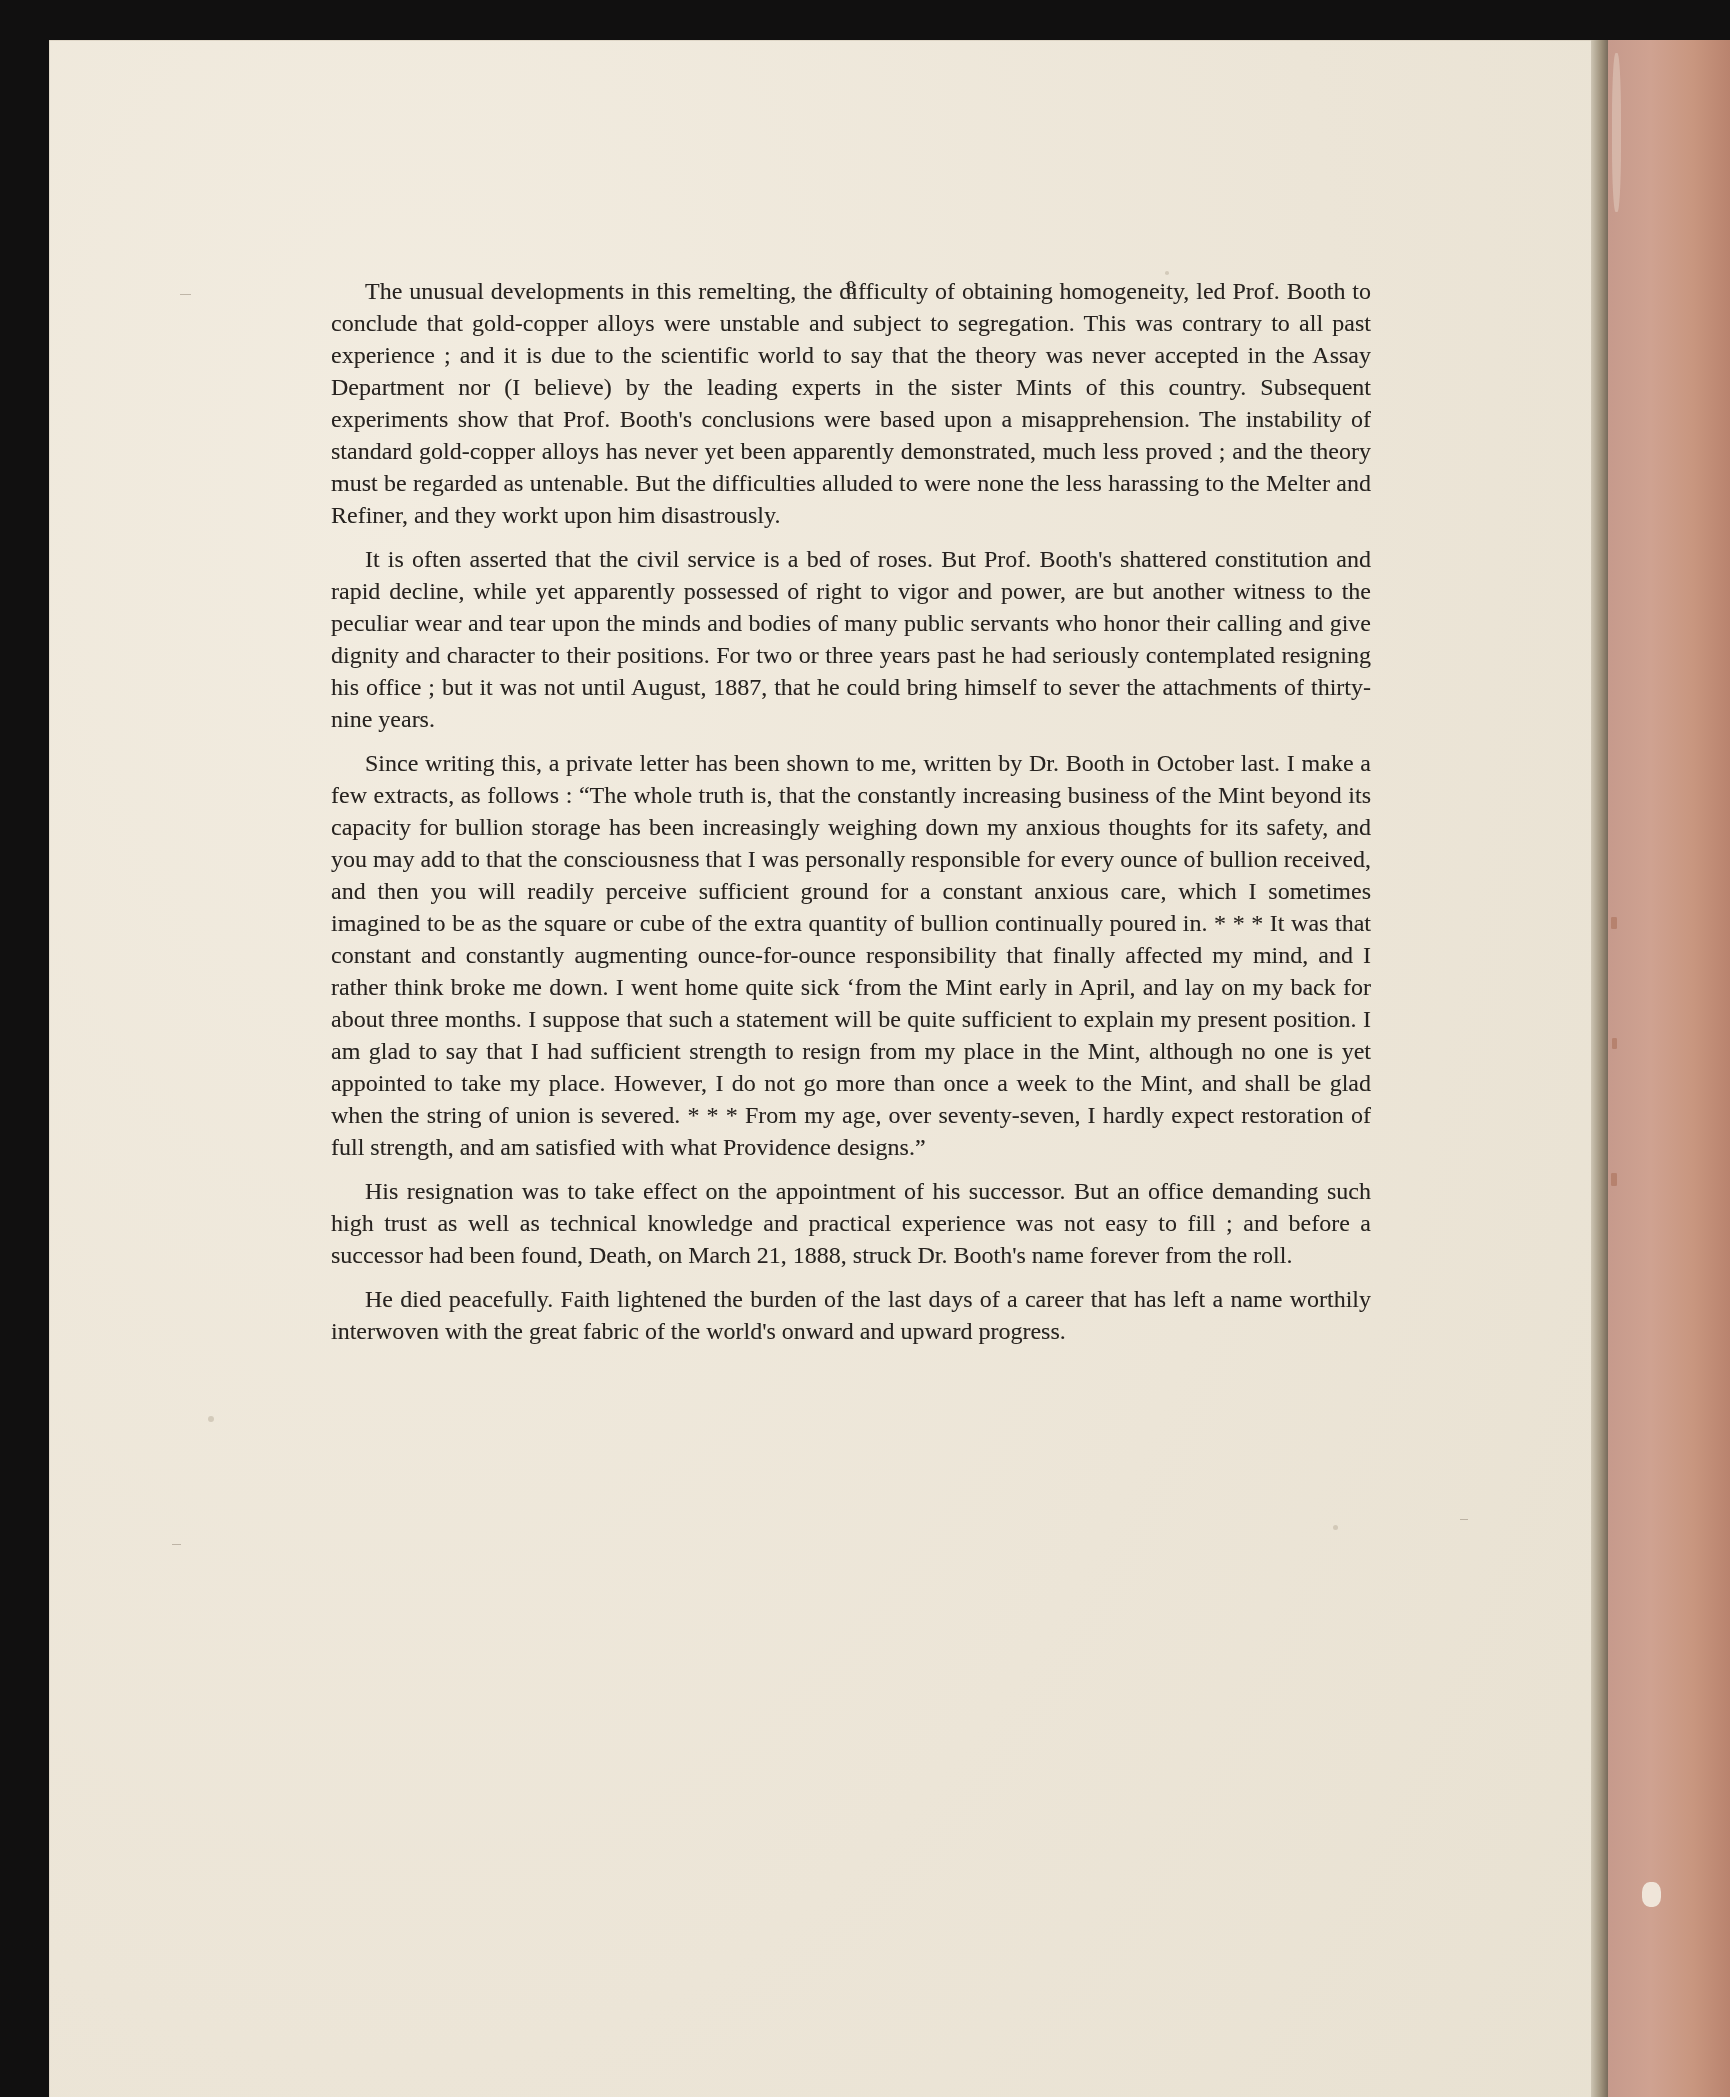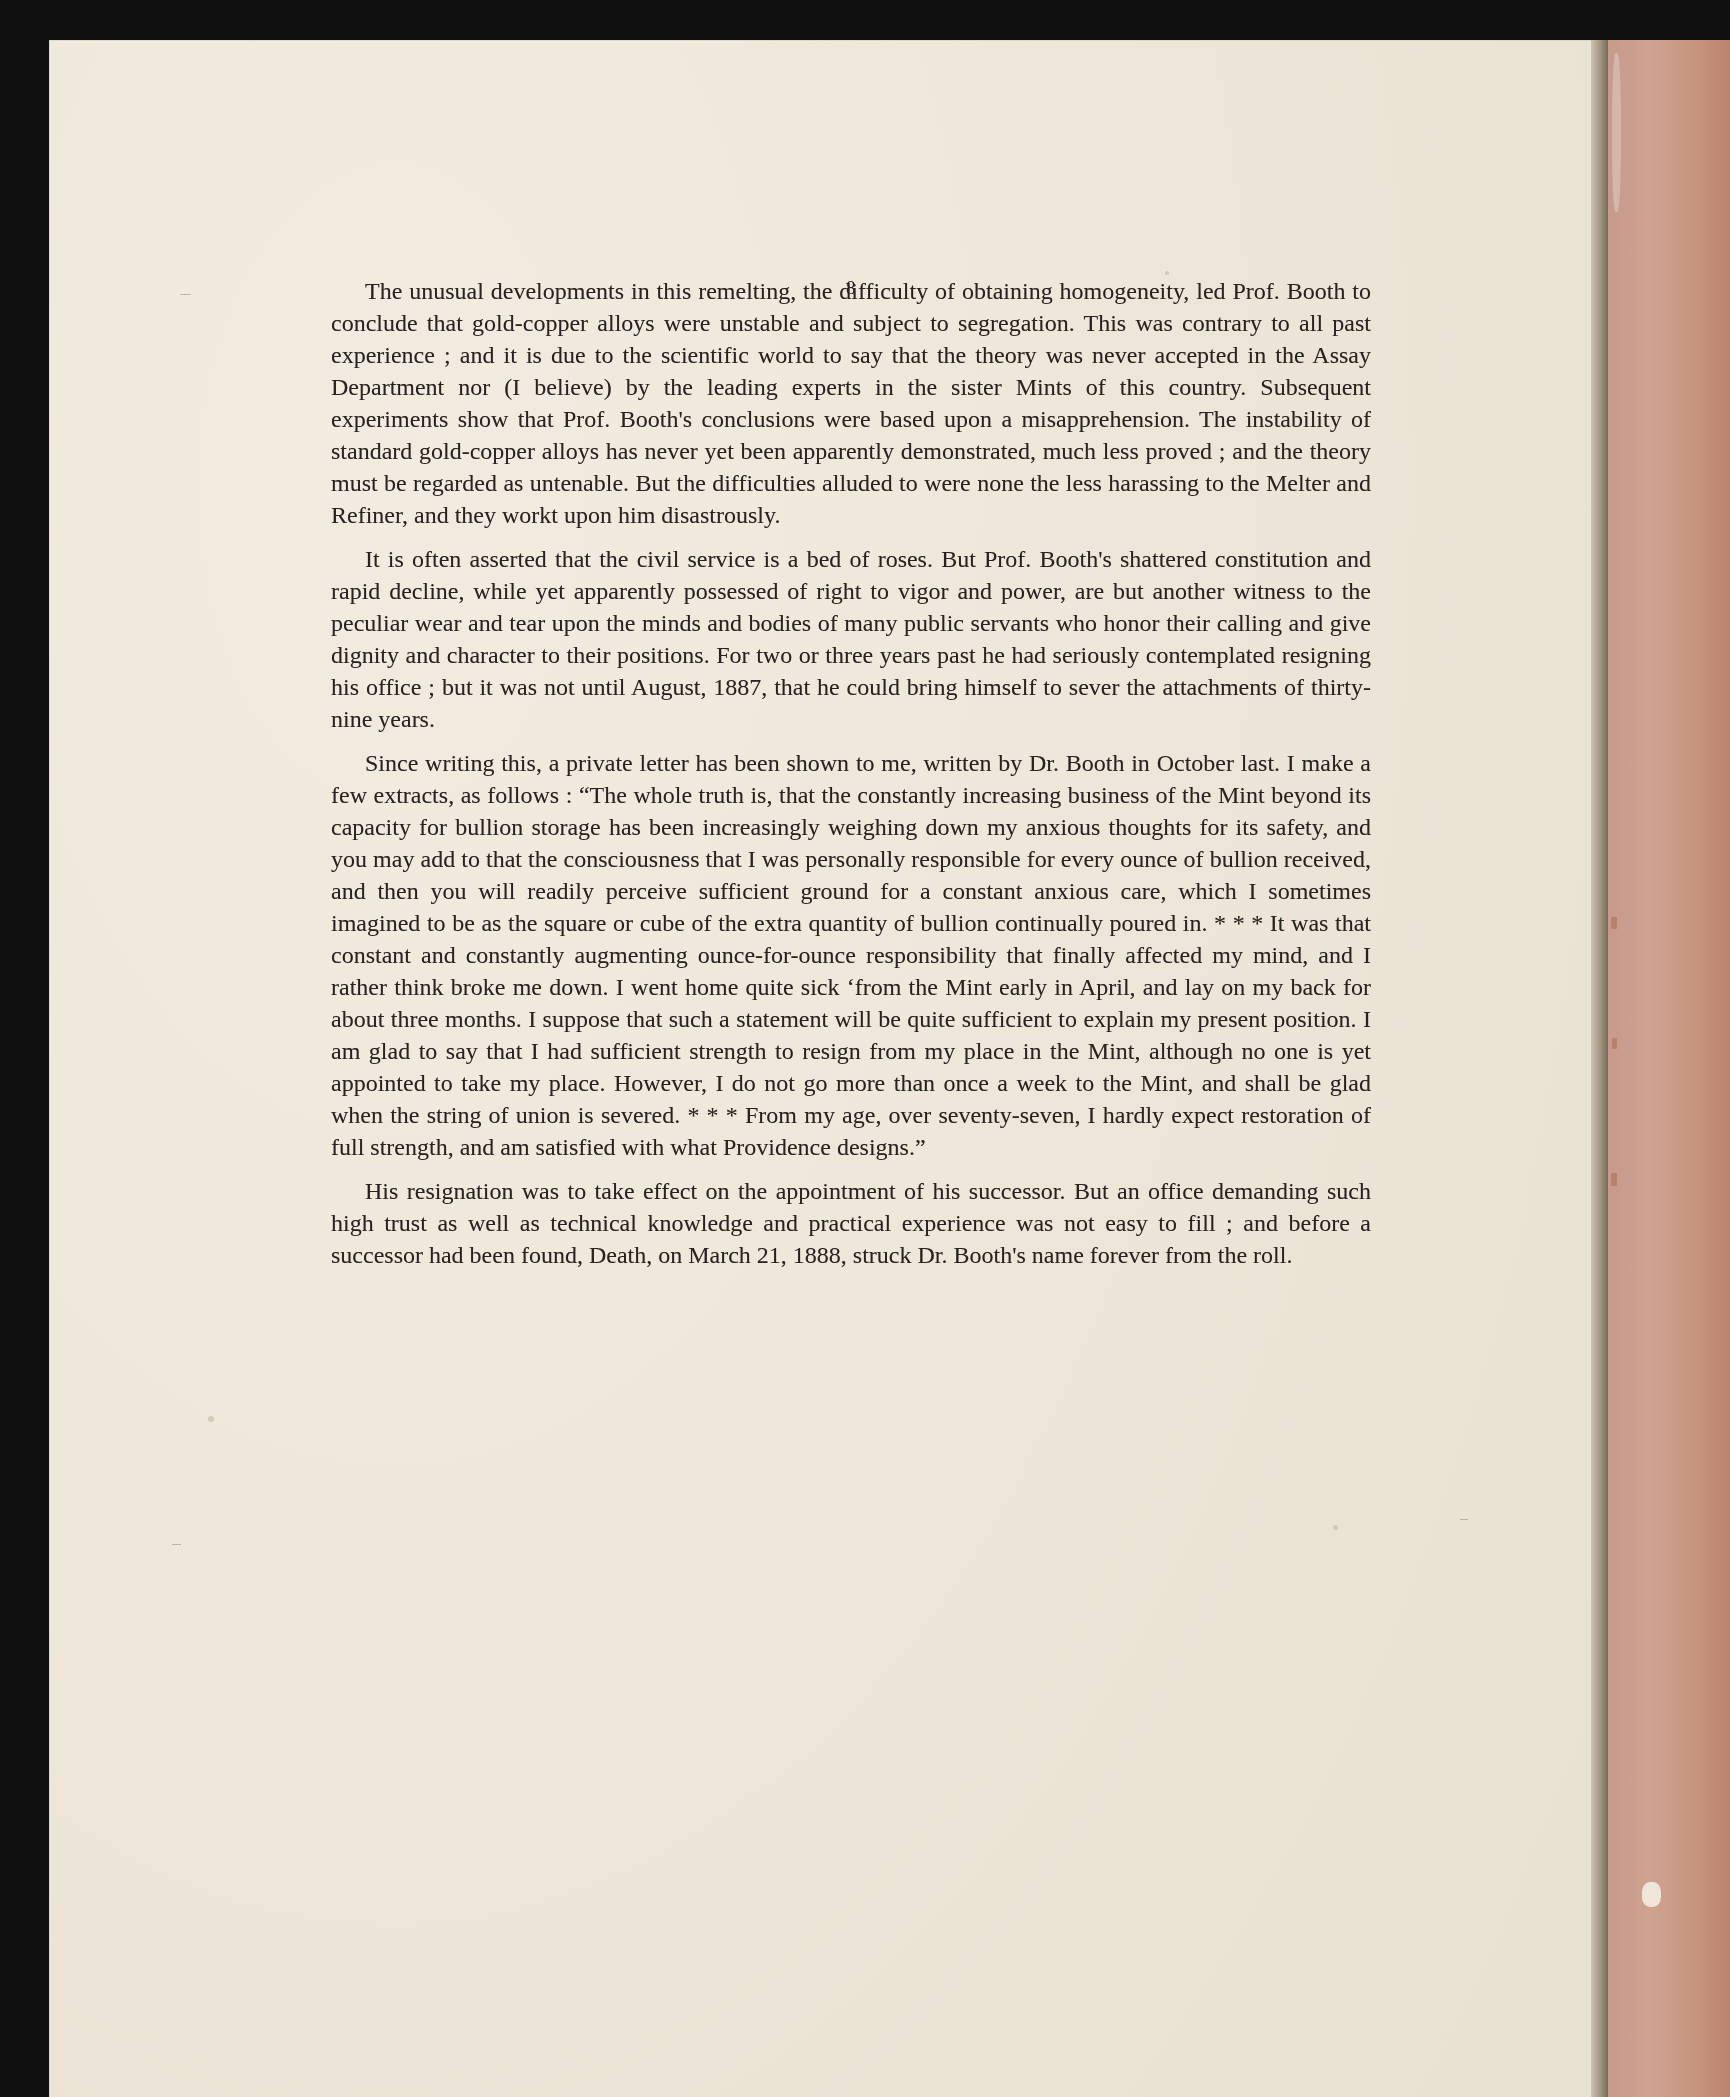--- a/index.html
+++ b/index.html
@@ -146,6 +146,7 @@
   <p class="para">It is often asserted that the civil service is a bed of roses. But Prof. Booth's shattered constitution and rapid decline, while yet apparently possessed of right to vigor and power, are but another witness to the peculiar wear and tear upon the minds and bodies of many public servants who honor their calling and give dignity and character to their positions. For two or three years past he had seriously contemplated resigning his office ; but it was not until August, 1887, that he could bring himself to sever the attachments of thirty-nine years.</p>
   <p class="para">Since writing this, a private letter has been shown to me, written by Dr. Booth in October last. I make a few extracts, as follows : “The whole truth is, that the constantly increasing business of the Mint beyond its capacity for bullion storage has been increasingly weighing down my anxious thoughts for its safety, and you may add to that the consciousness that I was personally responsible for every ounce of bullion received, and then you will readily perceive sufficient ground for a constant anxious care, which I sometimes imagined to be as the square or cube of the extra quantity of bullion continually poured in. * * * It was that constant and constantly augmenting ounce-for-ounce responsibility that finally affected my mind, and I rather think broke me down. I went home quite sick ‘from the Mint early in April, and lay on my back for about three months. I suppose that such a statement will be quite sufficient to explain my present position. I am glad to say that I had sufficient strength to resign from my place in the Mint, although no one is yet appointed to take my place. However, I do not go more than once a week to the Mint, and shall be glad when the string of union is severed. * * * From my age, over seventy-seven, I hardly expect restoration of full strength, and am satisfied with what Providence designs.”</p>
   <p class="para">His resignation was to take effect on the appointment of his successor. But an office demanding such high trust as well as technical knowledge and practical experience was not easy to fill ; and before a successor had been found, Death, on March 21, 1888, struck Dr. Booth's name forever from the roll.</p>
+  <p class="para">He died peacefully. Faith lightened the burden of the last days of a career that has left a name worthily interwoven with the great fabric of the world's onward and upward progress.</p>
 </div>
 
 <div class="tick" style="left:180px; top:294px; width:11px; height:1.3px;"></div>

